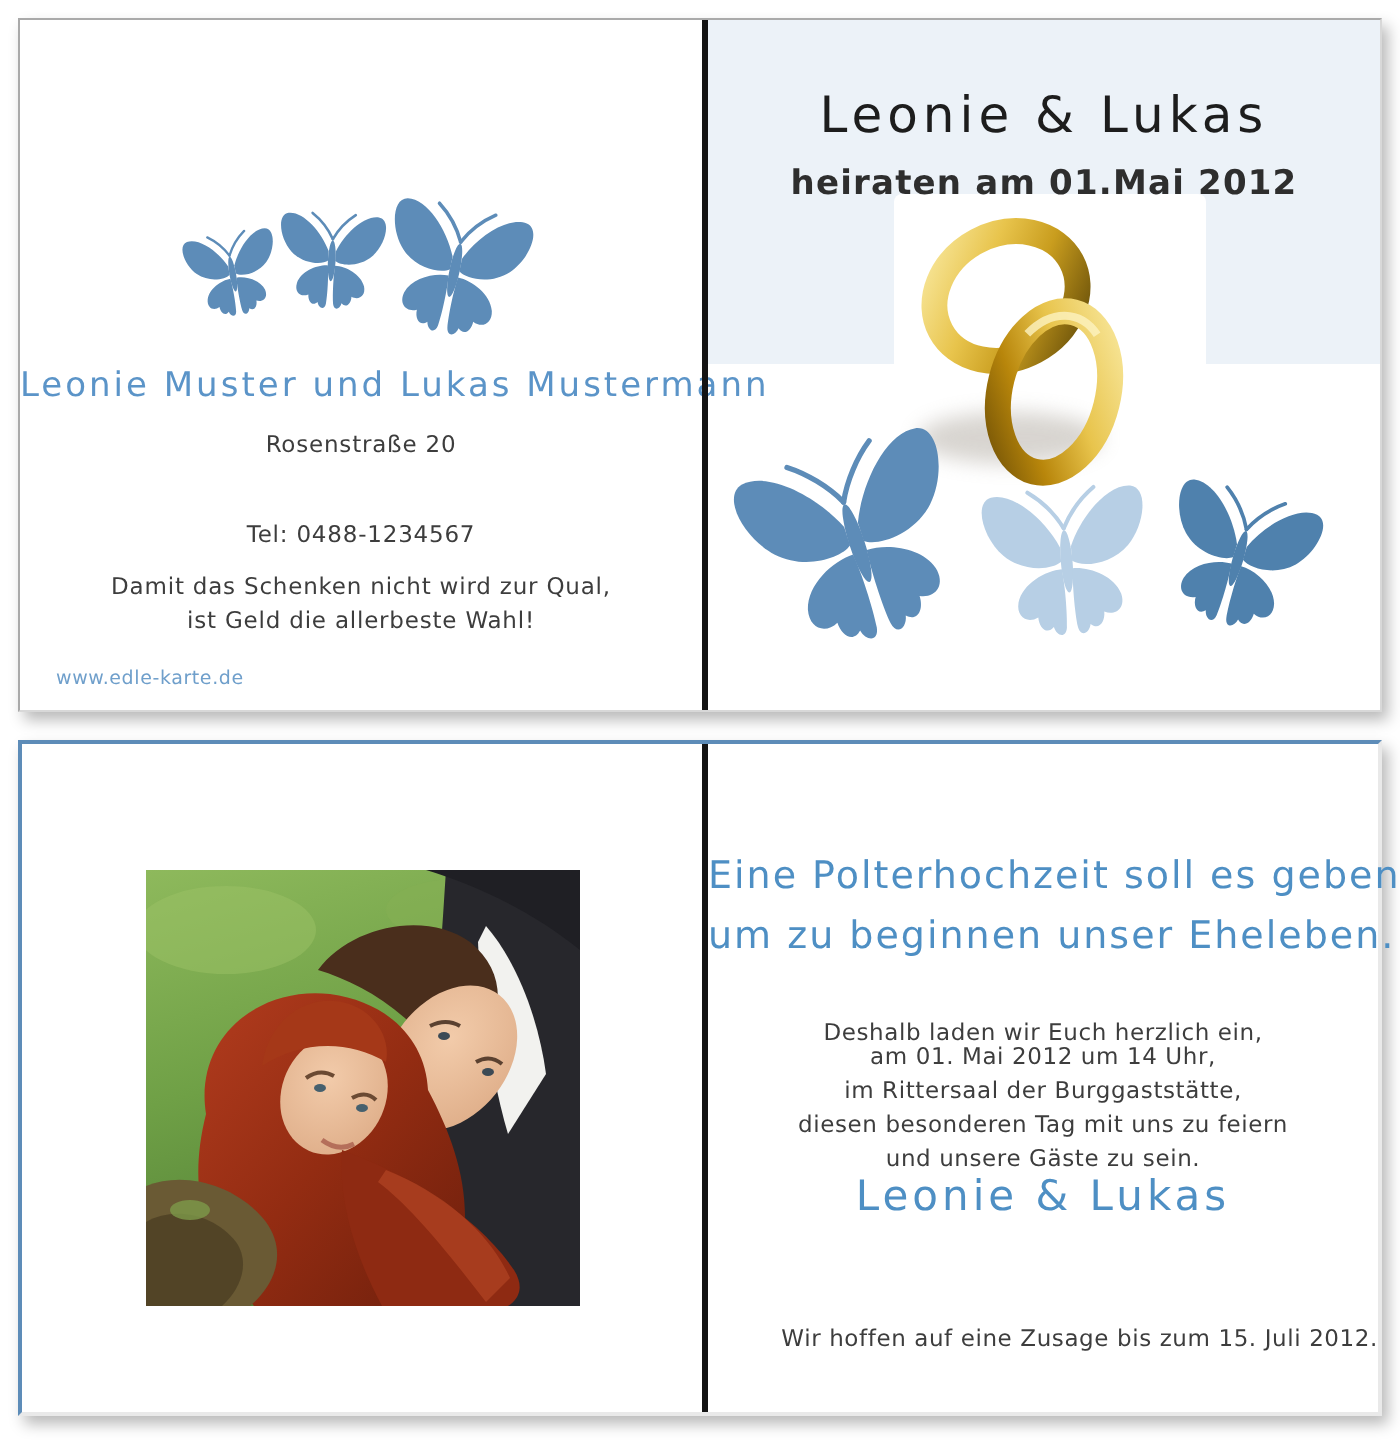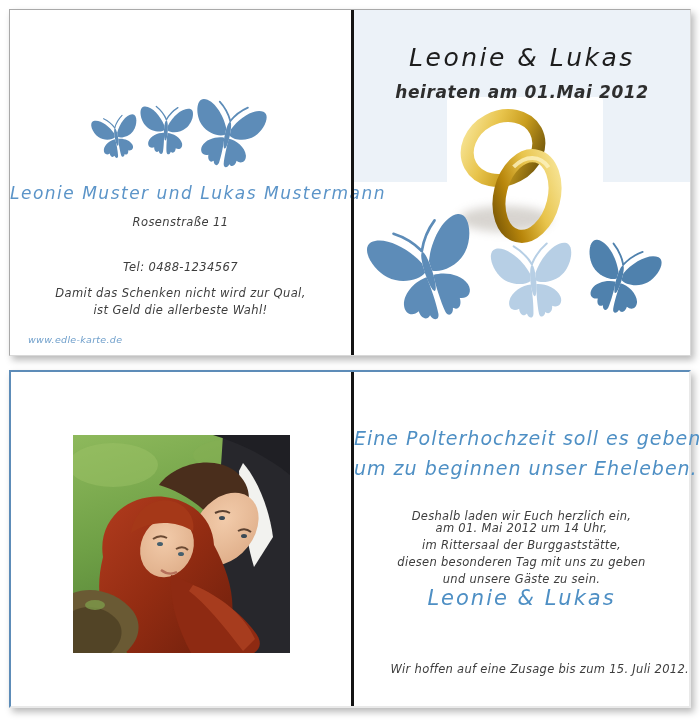--- a/index.html
+++ b/index.html
@@ -29,7 +29,7 @@
   .inside-left{left:0;width:340px;}
   .inside-right{left:343px;right:0;}
 
-  .hw{font-style:italic;}
+  .hw{}
   .ctext{position:absolute;left:0;right:0;text-align:center;white-space:nowrap;}
 
   

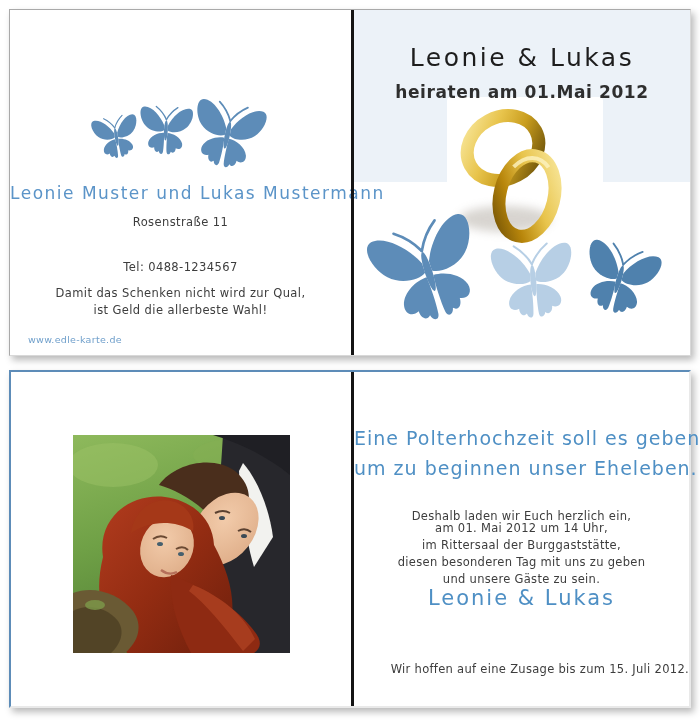--- a/index.html
+++ b/index.html
@@ -90,7 +90,7 @@
       </svg>
 
     <div class="ctext hw bp-heading">Leonie Muster und Lukas Mustermann</div>
-    <div class="ctext hw bp-line bp-addr1">Rosenstraße 11</div>
+    <div class="ctext hw bp-line bp-addr1">Rosenstraße 20</div>
     <div class="ctext hw bp-line bp-tel">Tel: 0488-1234567</div>
     <div class="ctext hw bp-line bp-poem1">Damit das Schenken nicht wird zur Qual,</div>
     <div class="ctext hw bp-line bp-poem2">ist Geld die allerbeste Wahl!</div>

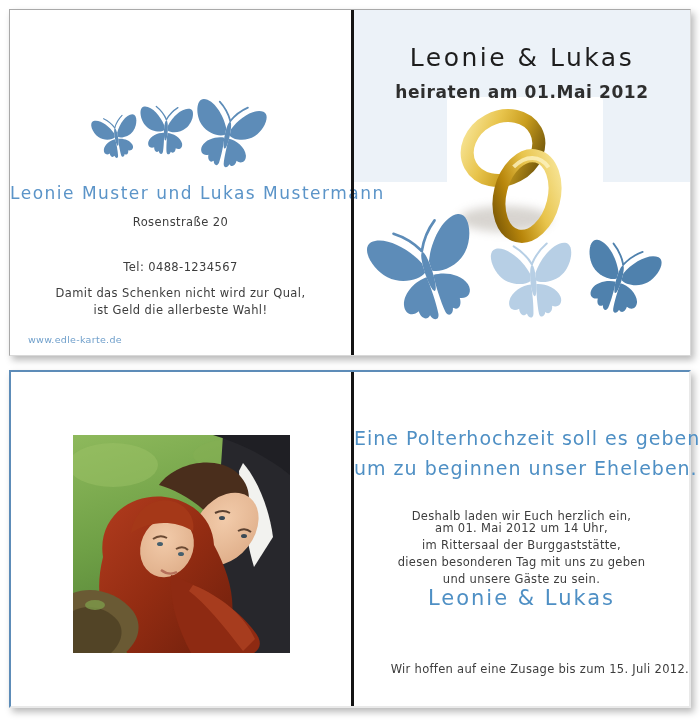--- a/index.html
+++ b/index.html
@@ -214,7 +214,7 @@
     <div class="ctext hw ir-body ir-b0">Deshalb laden wir Euch herzlich ein,</div>
     <div class="ctext hw ir-body ir-b1">am 01. Mai 2012 um 14 Uhr,</div>
     <div class="ctext hw ir-body ir-b2">im Rittersaal der Burggaststätte,</div>
-    <div class="ctext hw ir-body ir-b3">diesen besonderen Tag mit uns zu geben</div>
+    <div class="ctext hw ir-body ir-b3">diesen besonderen Tag mit uns zu feiern</div>
     <div class="ctext hw ir-body ir-b4">und unsere Gäste zu sein.</div>
 
     <div class="ctext hw ir-names">Leonie &amp; Lukas</div>

